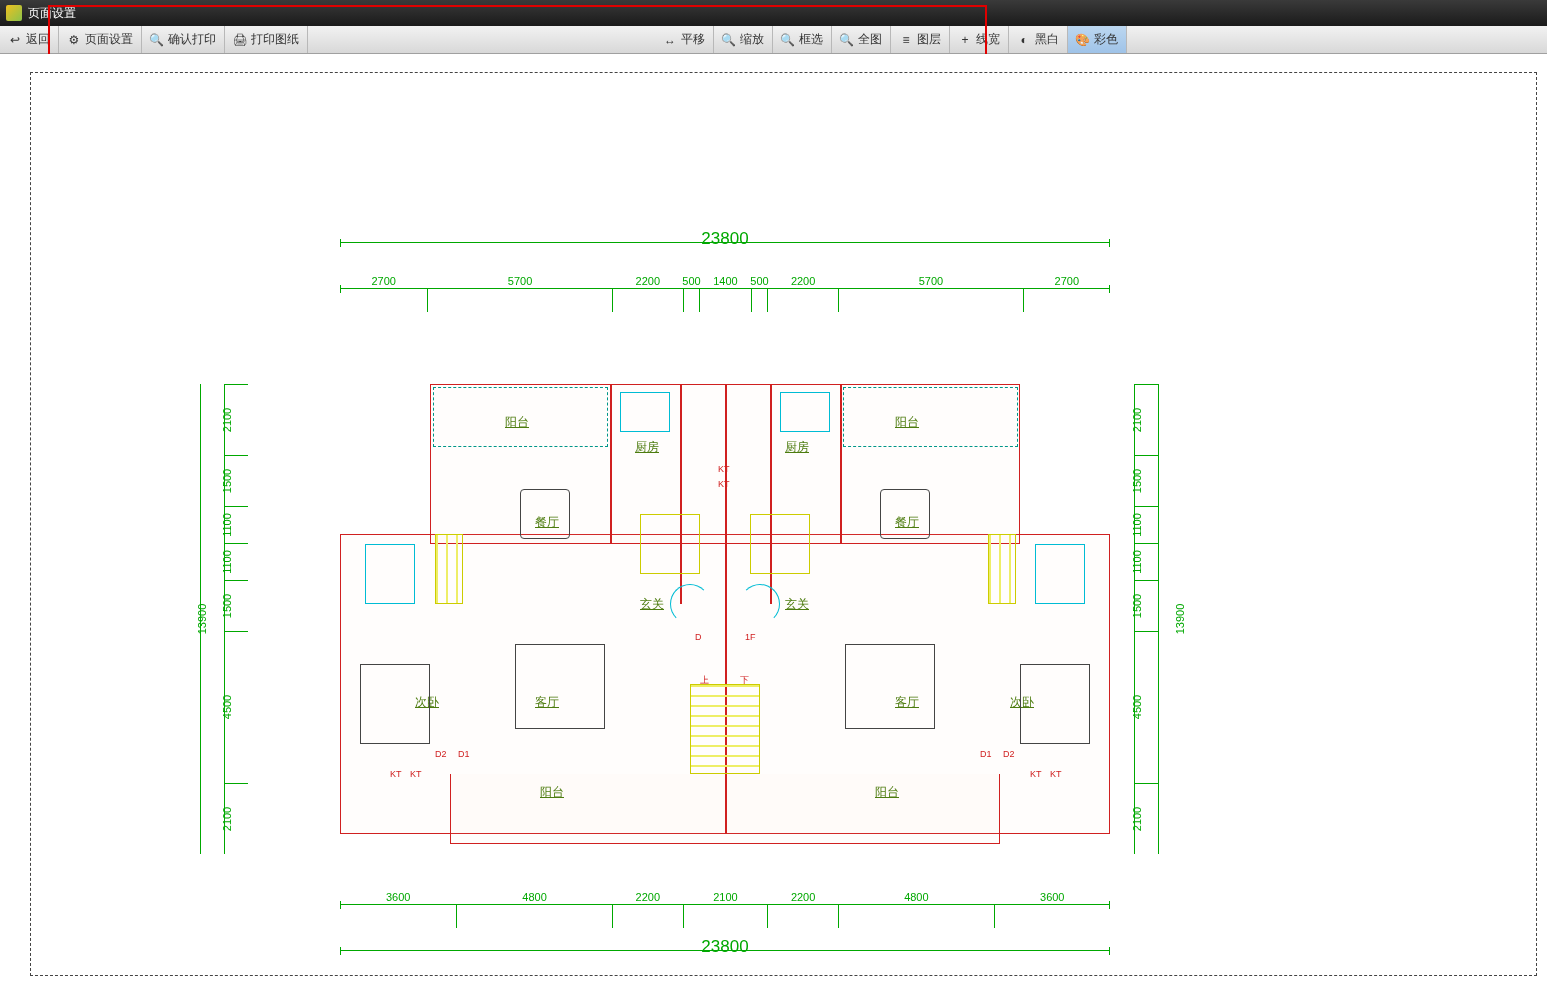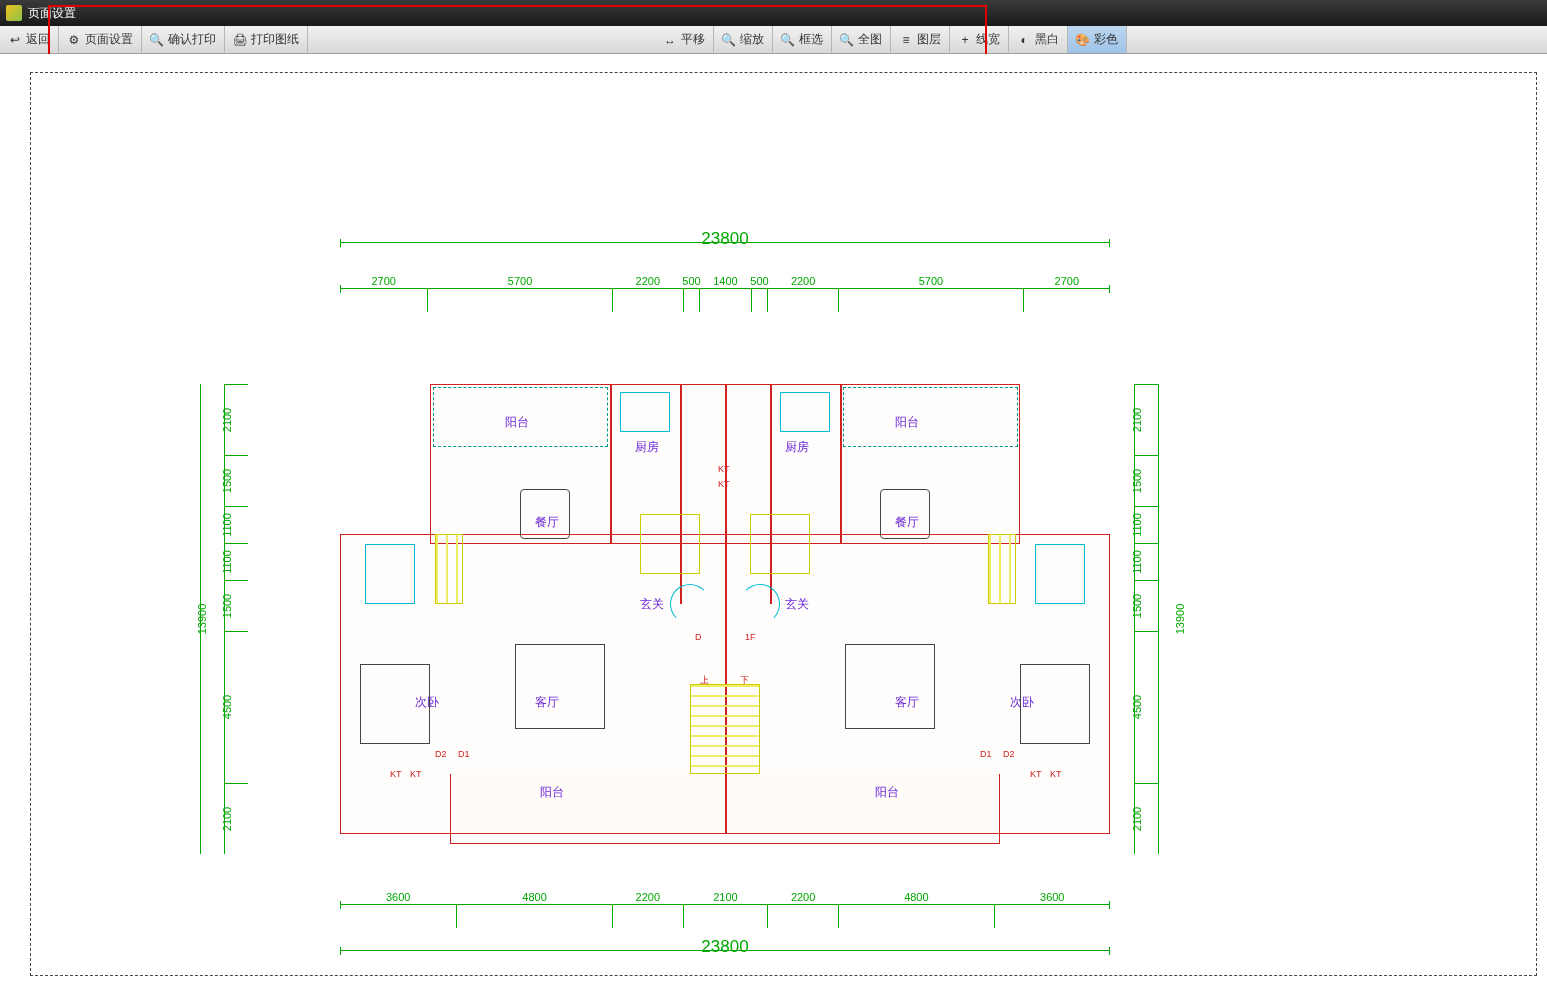--- a/index.html
+++ b/index.html
@@ -32,7 +32,7 @@
 .dim-vseg span { position: absolute; left: -10px; top: 50%; transform: translateY(-50%) rotate(-90deg); transform-origin: center; white-space: nowrap; }
 .plan { position: absolute; left: 80px; top: 90px; width: 770px; height: 450px; }
 .wall { position: absolute; border: 1.5px solid #d02020; background: rgba(255,220,200,0.05); }
-.room-label { position: absolute; color: #6d28d9; font-size: 12px; font-weight: normal; }
+.room-label { position: absolute; color: #4d7c0f; font-size: 12px; font-weight: normal; text-decoration: underline; }
 .furn { position: absolute; border: 1px solid #444; }
 .furn-cyan { position: absolute; border: 1px solid #00bcd4; }
 .dashed-teal { position: absolute; border: 1px dashed #009688; }

